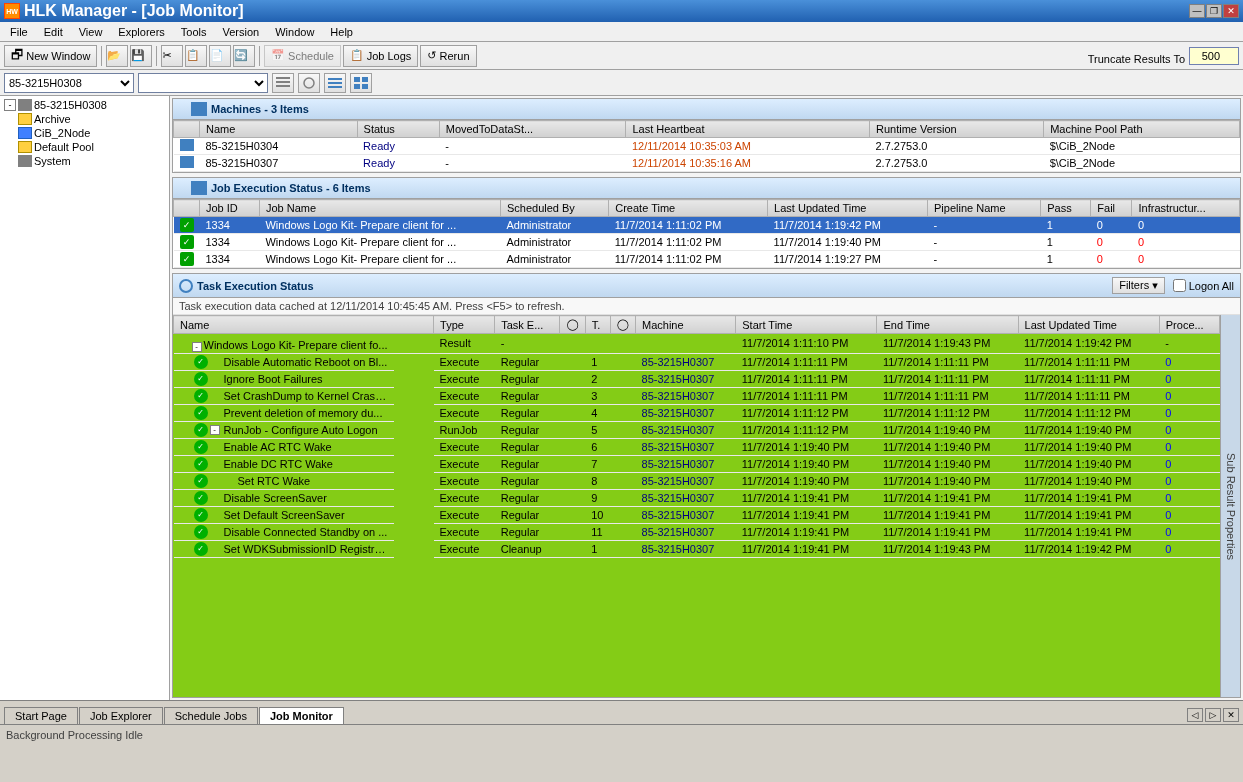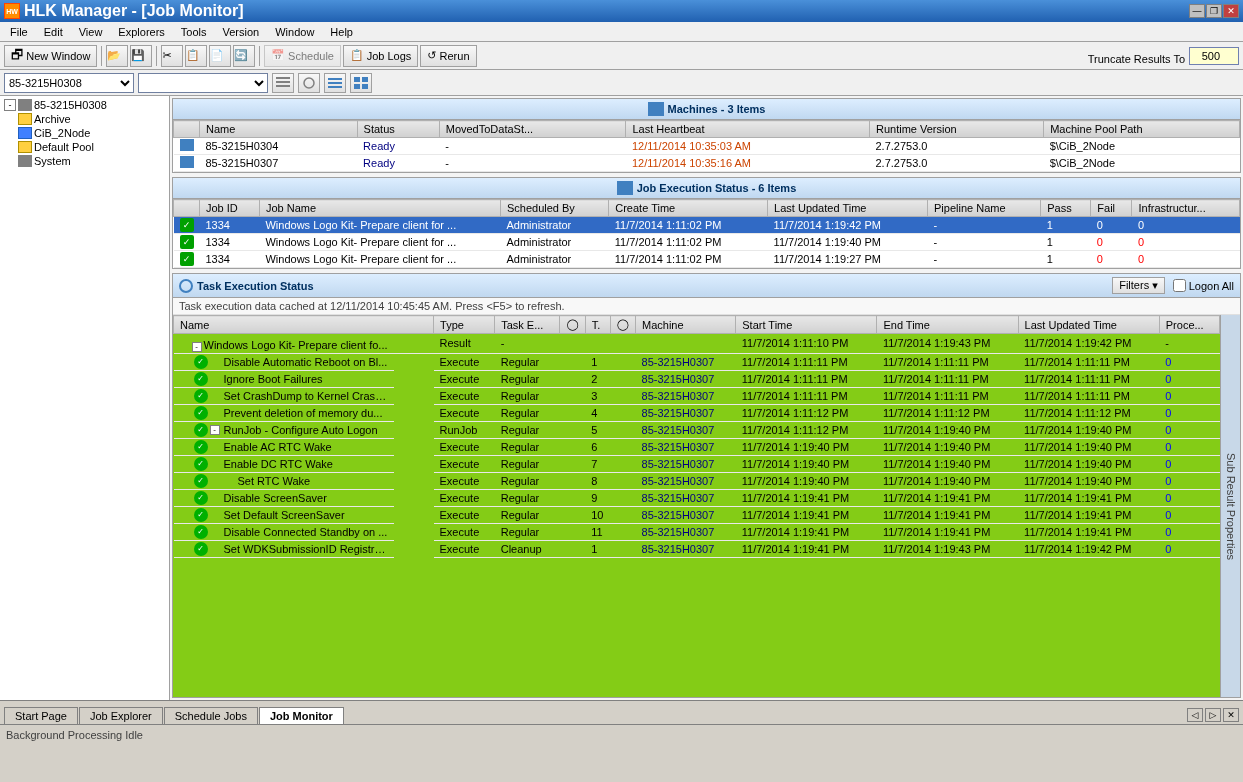--- a/index.html
+++ b/index.html
@@ -35,7 +35,7 @@
     
     
     .content-area { flex: 1; overflow: hidden; display: flex; flex-direction: column; background: #f4f4f4; }
-    .section-header { background: linear-gradient(to bottom, #ddeeff, #c0d8f0); border-bottom: 1px solid #a0a0a0; padding: 3px 18px; display: flex; align-items: center; gap: 4px; font-weight: bold; font-size: 12px; color: #003060; justify-content: center; }
+    .section-header { background: linear-gradient(to bottom, #ddeeff, #c0d8f0); border-bottom: 1px solid #a0a0a0; padding: 3px 18px; display: flex; align-items: center; gap: 4px; font-weight: bold; font-size: 12px; color: #003060; }
     
     
     .data-table { width: 100%; border-collapse: collapse; font-size: 11px; }

